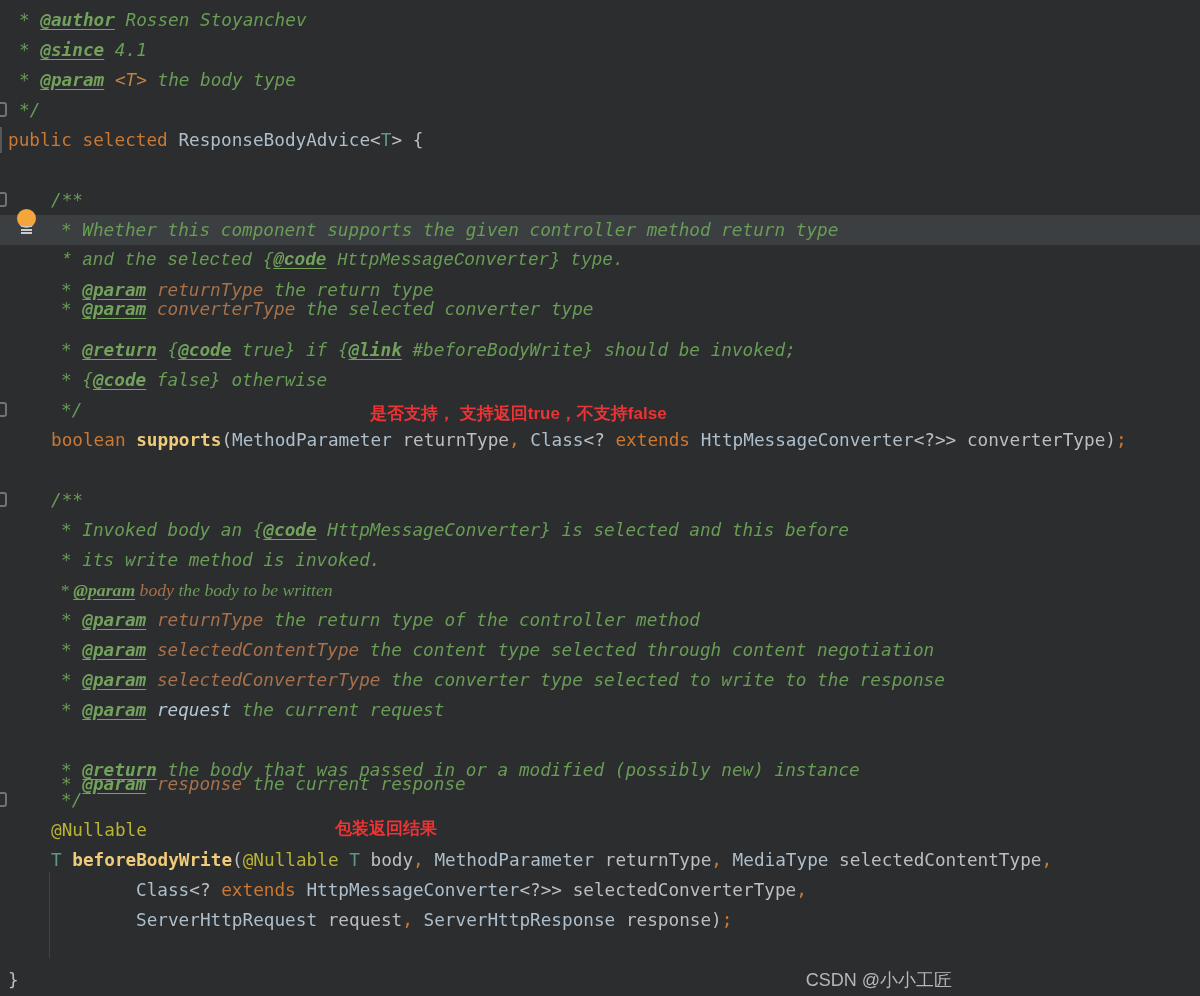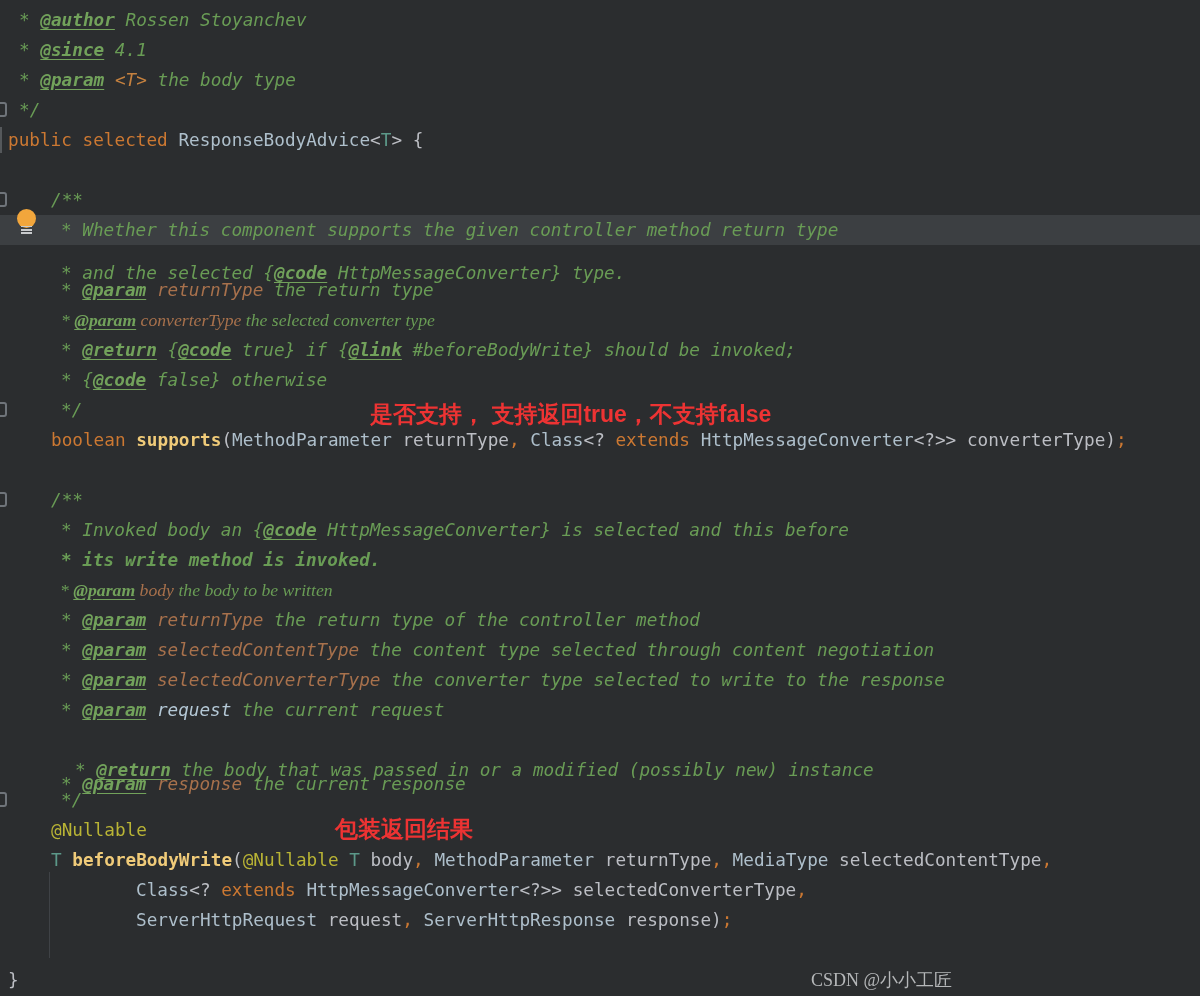--- a/index.html
+++ b/index.html
@@ -51,7 +51,7 @@
       <div class="line" style="left: 8px; top: 125px;"><span class="s-k">public</span><span class="s-i"> </span><span class="s-k">selected</span><span class="s-i"> </span><span class="s-t">ResponseBodyAdvice</span><span class="s-i">&lt;</span><span class="s-g">T</span><span class="s-i">&gt; {</span></div>
       <div class="line" style="left: 51px; top: 185px;"><span class="s-d">/**</span></div>
       <div class="line" style="left: 61px; top: 215px;"><span class="s-d">* Whether this component supports the given controller method return type</span></div>
-      <div class="line" style="left: 61px; top: 258px;"><span class="s-d">* and the selected {</span><span class="s-dt">@code</span><span class="s-d"> HttpMessageConverter} type.</span></div>
+      <div class="line" style="left: 61px; top: 245px; font-family: Liberation Mono, monospace;"><span class="s-d">* and the selected {</span><span class="s-dt">@code</span><span class="s-d"> HttpMessageConverter} type.</span></div>
       <div class="line" style="left: 61px; top: 275px;"><span class="s-d">* </span><span class="s-dt">@param</span><span class="s-d"> </span><span class="s-dv">returnType</span><span class="s-d"> the return type</span></div>
       <div class="line" style="left: 61px; top: 305px; font-family: Liberation Serif, serif;"><span class="s-d">* </span><span class="s-dt">@param</span><span class="s-d"> </span><span class="s-dv">converterType</span><span class="s-d"> the selected converter type</span></div>
       <div class="line" style="left: 61px; top: 335px;"><span class="s-d">* </span><span class="s-dt">@return</span><span class="s-d"> {</span><span class="s-dt">@code</span><span class="s-d"> true} if {</span><span class="s-dt">@link</span><span class="s-d"> #beforeBodyWrite} should be invoked;</span></div>

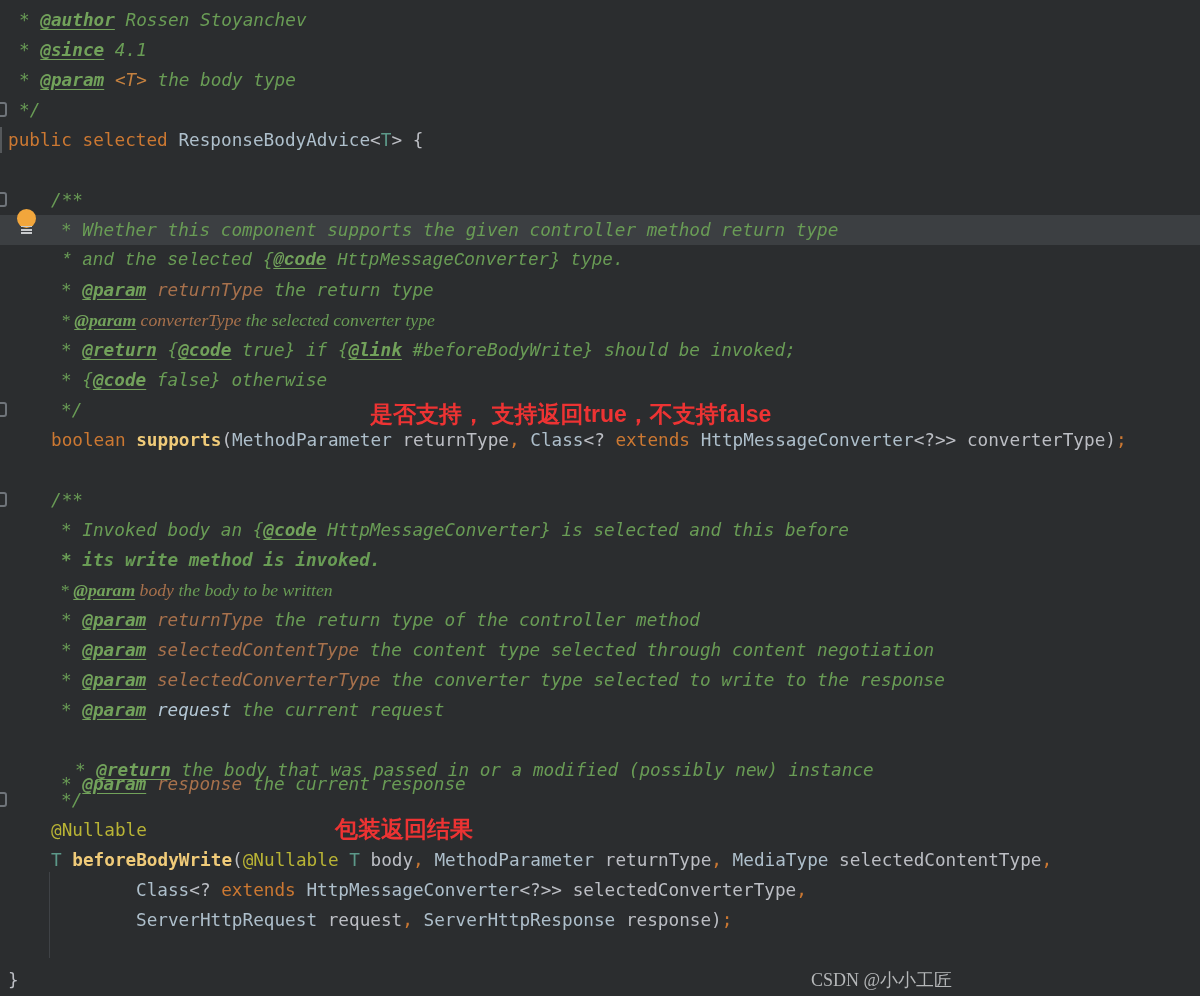--- a/index.html
+++ b/index.html
@@ -53,7 +53,7 @@
       <div class="line" style="left: 61px; top: 215px;"><span class="s-d">* Whether this component supports the given controller method return type</span></div>
       <div class="line" style="left: 61px; top: 245px; font-family: Liberation Mono, monospace;"><span class="s-d">* and the selected {</span><span class="s-dt">@code</span><span class="s-d"> HttpMessageConverter} type.</span></div>
       <div class="line" style="left: 61px; top: 275px;"><span class="s-d">* </span><span class="s-dt">@param</span><span class="s-d"> </span><span class="s-dv">returnType</span><span class="s-d"> the return type</span></div>
-      <div class="line" style="left: 61px; top: 305px; font-family: Liberation Serif, serif;"><span class="s-d">* </span><span class="s-dt">@param</span><span class="s-d"> </span><span class="s-dv">converterType</span><span class="s-d"> the selected converter type</span></div>
+      <div class="line" style="left: 61px; top: 294px;"><span class="s-d">* </span><span class="s-dt">@param</span><span class="s-d"> </span><span class="s-dv">converterType</span><span class="s-d"> the selected converter type</span></div>
       <div class="line" style="left: 61px; top: 335px;"><span class="s-d">* </span><span class="s-dt">@return</span><span class="s-d"> {</span><span class="s-dt">@code</span><span class="s-d"> true} if {</span><span class="s-dt">@link</span><span class="s-d"> #beforeBodyWrite} should be invoked;</span></div>
       <div class="line" style="left: 61px; top: 365px;"><span class="s-d">* {</span><span class="s-dt">@code</span><span class="s-d"> false} otherwise</span></div>
       <div class="line" style="left: 61px; top: 395px;"><span class="s-d">*/</span></div>

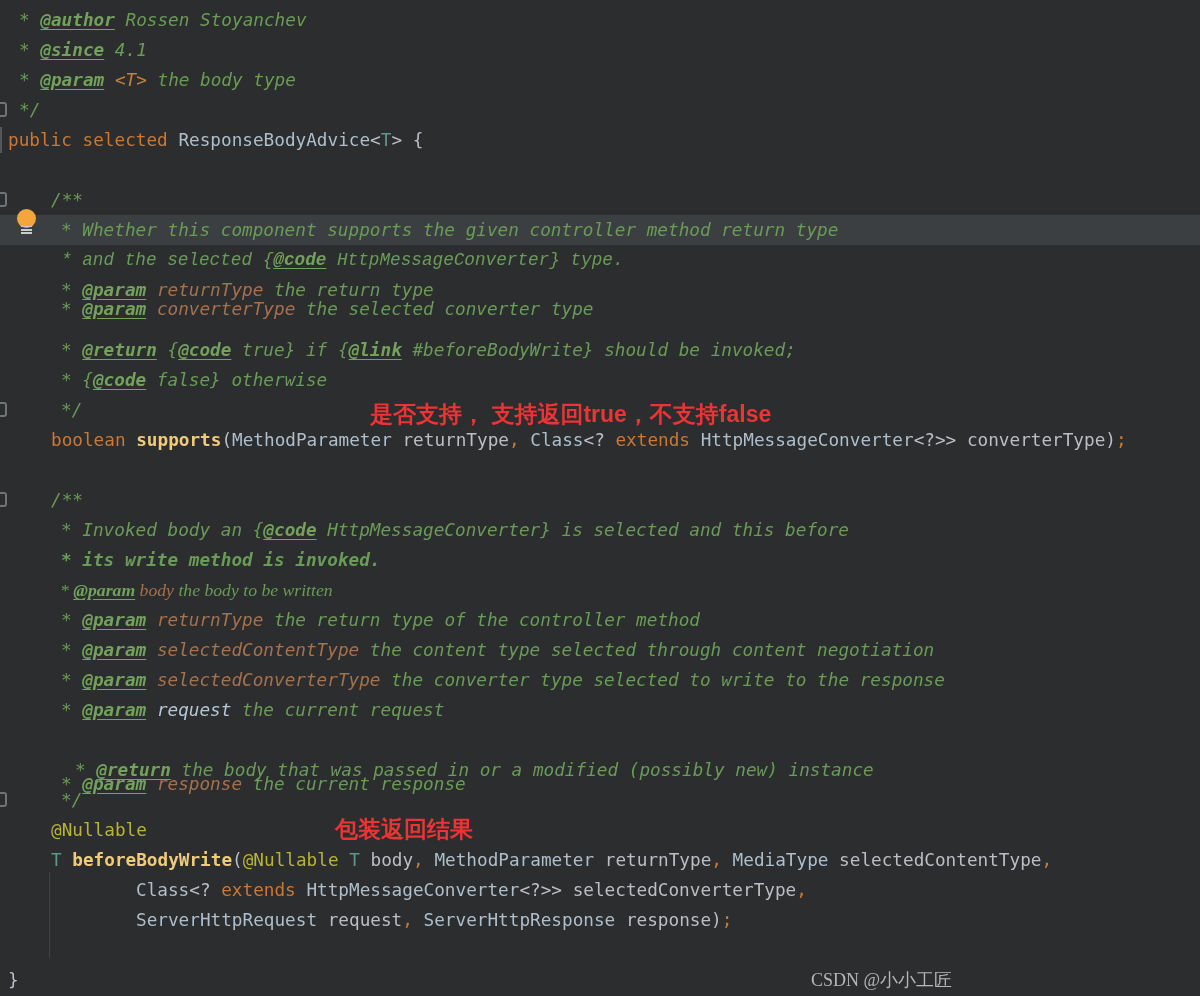--- a/index.html
+++ b/index.html
@@ -27,7 +27,7 @@
   .s-g{color:var(--tp)}
   .s-o{color:var(--op)}
   .red-note{position:absolute;height:30px;line-height:30px;color:var(--red);
-    font-family:"Liberation Sans",sans-serif;font-weight:bold;font-size:23px;white-space:pre}
+    font-family:"Liberation Sans",sans-serif;font-weight:bold;font-size:17px;white-space:pre}
   .watermark{position:absolute;top:965px;right:12px;height:30px;line-height:30px;
     color:var(--wm);font-family:Liberation Serif, serif;font-size:18px}
   .indent-guide{position:absolute;width:1px;background:var(--guide)}

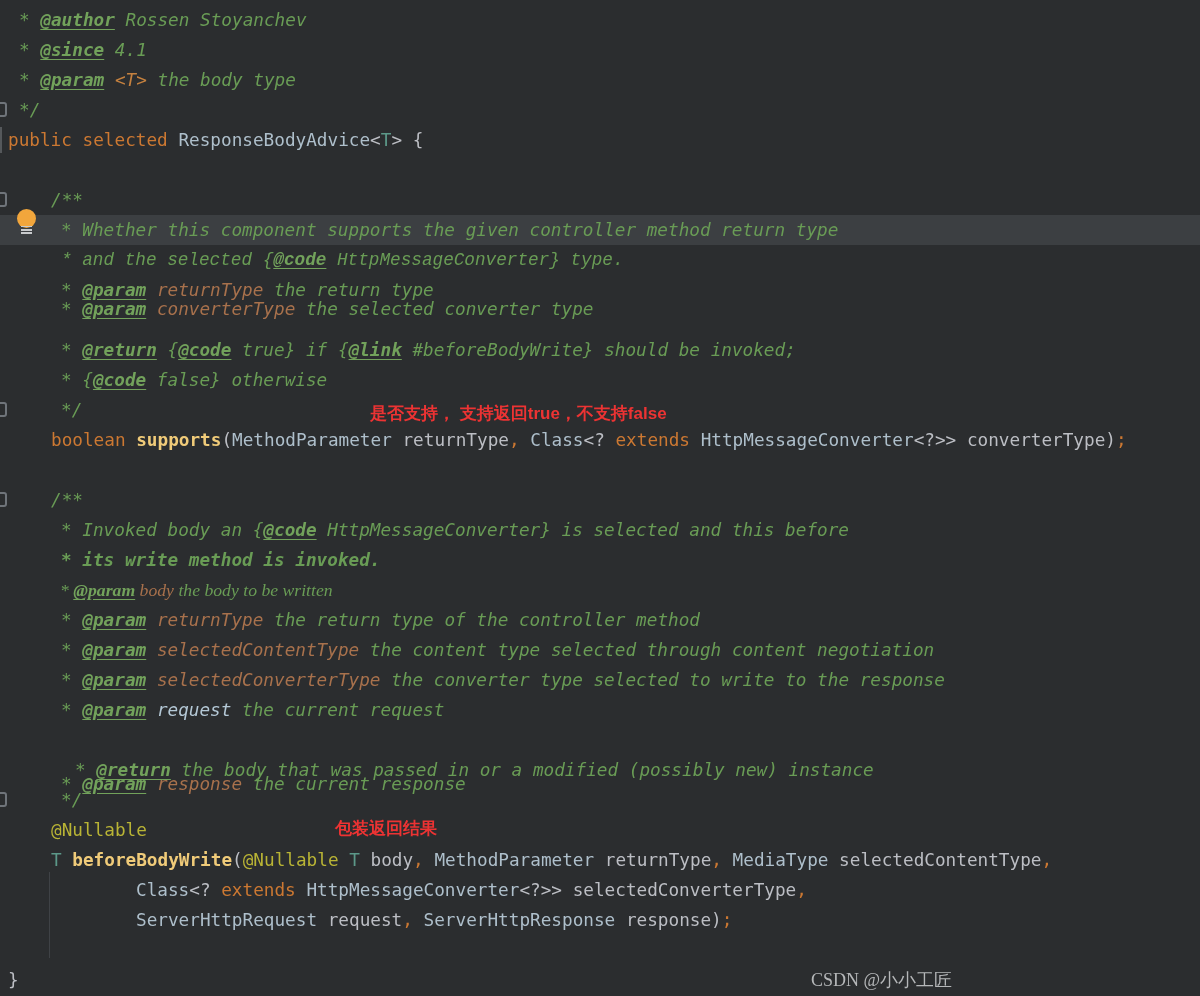--- a/index.html
+++ b/index.html
@@ -60,7 +60,7 @@
       <div class="line" style="left: 51px; top: 425px;"><span class="s-k">boolean</span><span class="s-i"> </span><span class="s-m">supports</span><span class="s-i">(</span><span class="s-t">MethodParameter</span><span class="s-i"> returnType</span><span class="s-o">,</span><span class="s-i"> </span><span class="s-t">Class</span><span class="s-i">&lt;? </span><span class="s-k">extends</span><span class="s-i"> </span><span class="s-t">HttpMessageConverter</span><span class="s-i">&lt;?&gt;&gt; converterType</span><span class="s-i">)</span><span class="s-o">;</span></div>
       <div class="line" style="left: 51px; top: 485px;"><span class="s-d">/**</span></div>
       <div class="line" style="left: 61px; top: 515px;"><span class="s-d">* Invoked body an {</span><span class="s-dt">@code</span><span class="s-d"> HttpMessageConverter} is selected and this before</span></div>
-      <div class="line" style="left: 61px; top: 545px; font-weight: bold;"><span class="s-d">* its write method is invoked.</span></div>
+      <div class="line" style="left: 61px; top: 545px;"><span class="s-d">* its write method is invoked.</span></div>
       <div class="line" style="left: 60px; top: 575px; font-family: Liberation Serif, serif;"><span class="s-d">* </span><span class="s-dt">@param</span><span class="s-d"> </span><span class="s-dv">body</span><span class="s-d"> the body to be written</span></div>
       <div class="line" style="left: 61px; top: 605px;"><span class="s-d">* </span><span class="s-dt">@param</span><span class="s-d"> </span><span class="s-dv">returnType</span><span class="s-d"> the return type of the controller method</span></div>
       <div class="line" style="left: 61px; top: 635px;"><span class="s-d">* </span><span class="s-dt">@param</span><span class="s-d"> </span><span class="s-dv">selectedContentType</span><span class="s-d"> the content type selected through content negotiation</span></div>

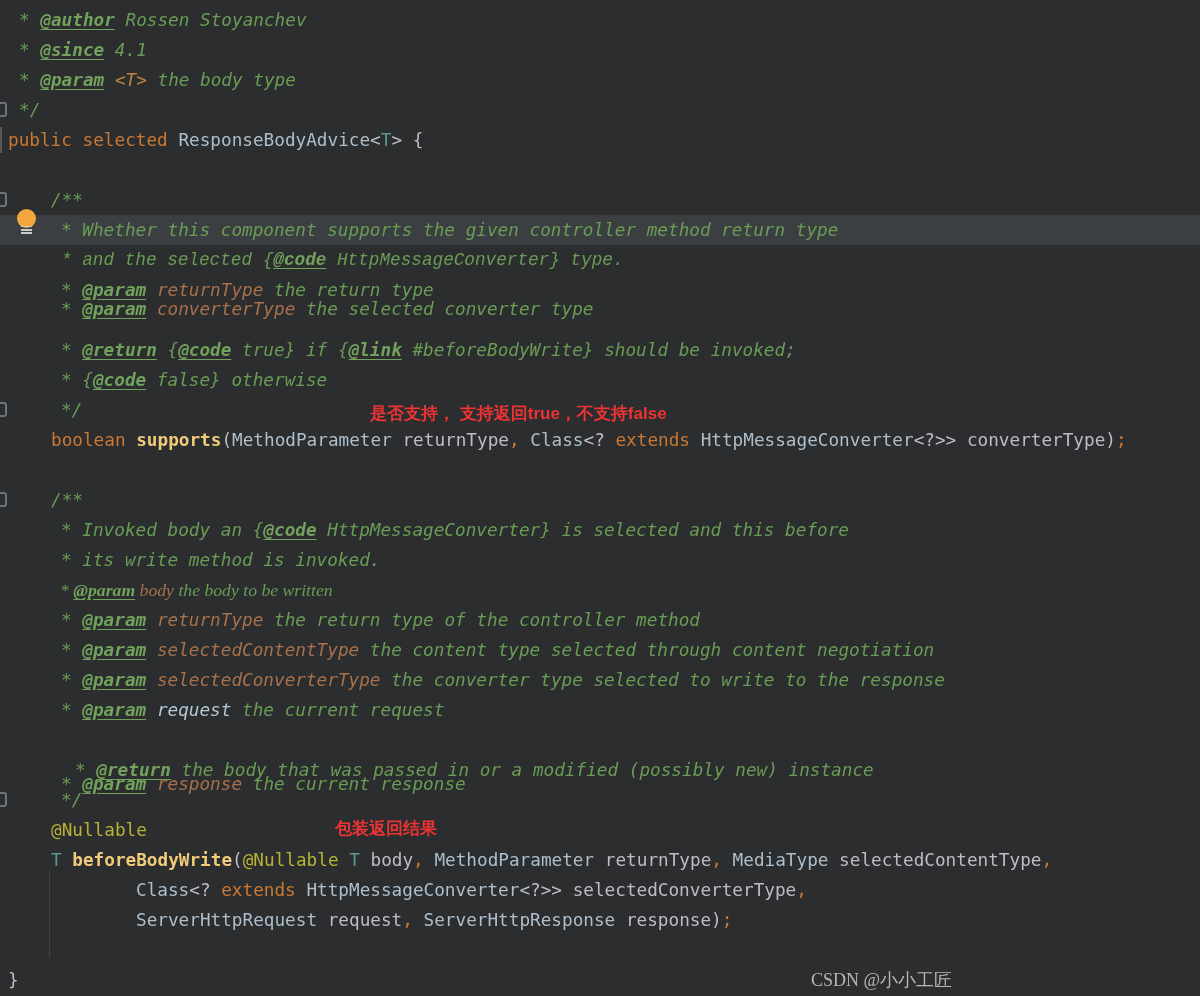--- a/index.html
+++ b/index.html
@@ -67,7 +67,7 @@
       <div class="line" style="left: 61px; top: 665px;"><span class="s-d">* </span><span class="s-dt">@param</span><span class="s-d"> </span><span class="s-dv">selectedConverterType</span><span class="s-d"> the converter type selected to write to the response</span></div>
       <div class="line" style="left: 61px; top: 695px;"><span class="s-d">* </span><span class="s-dt">@param</span><span class="s-d"> </span><span class="s-dr">request</span><span class="s-d"> the current request</span></div>
       <div class="line" style="left: 61px; top: 725px; margin-top: 44px;"><span class="s-d">* </span><span class="s-dt">@param</span><span class="s-d"> </span><span class="s-dv">response</span><span class="s-d"> the current response</span></div>
-      <div class="line" style="left: 61px; top: 755px; margin-left: 14px;"><span class="s-d">* </span><span class="s-dt">@return</span><span class="s-d"> the body that was passed in or a modified (possibly new) instance</span></div>
+      <div class="line" style="left: 61px; top: 755px;"><span class="s-d">* </span><span class="s-dt">@return</span><span class="s-d"> the body that was passed in or a modified (possibly new) instance</span></div>
       <div class="line" style="left: 61px; top: 785px;"><span class="s-d">*/</span></div>
       <div class="line" style="left: 51px; top: 815px;"><span class="s-a">@Nullable</span></div>
       <div class="line" style="left: 51px; top: 845px;"><span class="s-g">T</span><span class="s-i"> </span><span class="s-m">beforeBodyWrite</span><span class="s-i">(</span><span class="s-a">@Nullable</span><span class="s-i"> </span><span class="s-g">T</span><span class="s-i"> body</span><span class="s-o">,</span><span class="s-i"> </span><span class="s-t">MethodParameter</span><span class="s-i"> returnType</span><span class="s-o">,</span><span class="s-i"> </span><span class="s-t">MediaType</span><span class="s-i"> selectedContentType</span><span class="s-o">,</span></div>

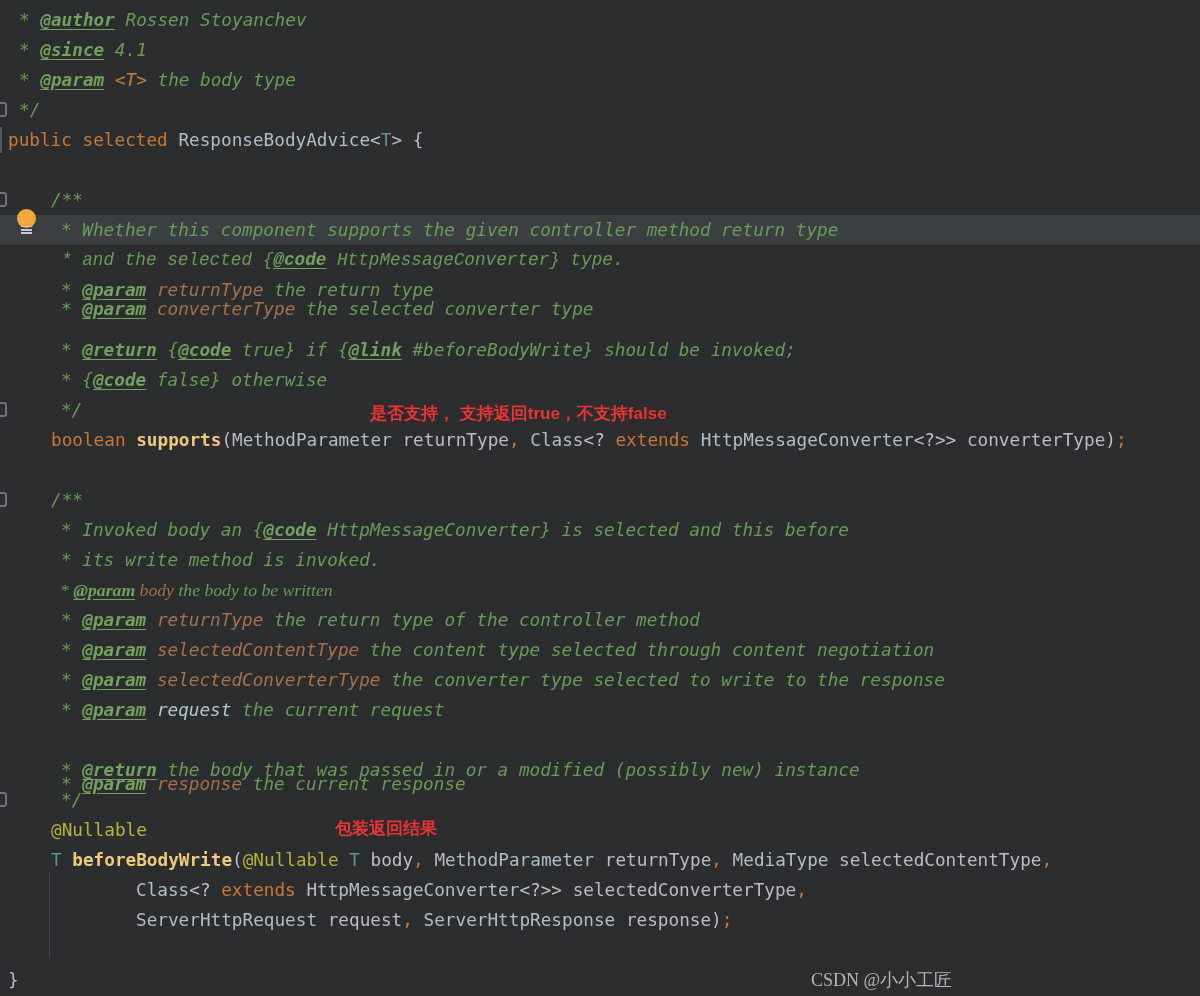--- a/index.html
+++ b/index.html
@@ -29,7 +29,7 @@
   .red-note{position:absolute;height:30px;line-height:30px;color:var(--red);
     font-family:"Liberation Sans",sans-serif;font-weight:bold;font-size:17px;white-space:pre}
   .watermark{position:absolute;top:965px;right:12px;height:30px;line-height:30px;
-    color:var(--wm);font-family:Liberation Serif, serif;font-size:18px}
+    color:var(--wm);font-family:Liberation Sans, sans-serif;font-size:18px}
   .indent-guide{position:absolute;width:1px;background:var(--guide)}
   .caret-mark{position:absolute;width:2px;background:#55585B}
   .gutico{position:absolute;left:-6px;width:13px;height:15px;border:2px solid var(--gut);border-radius:3px}

